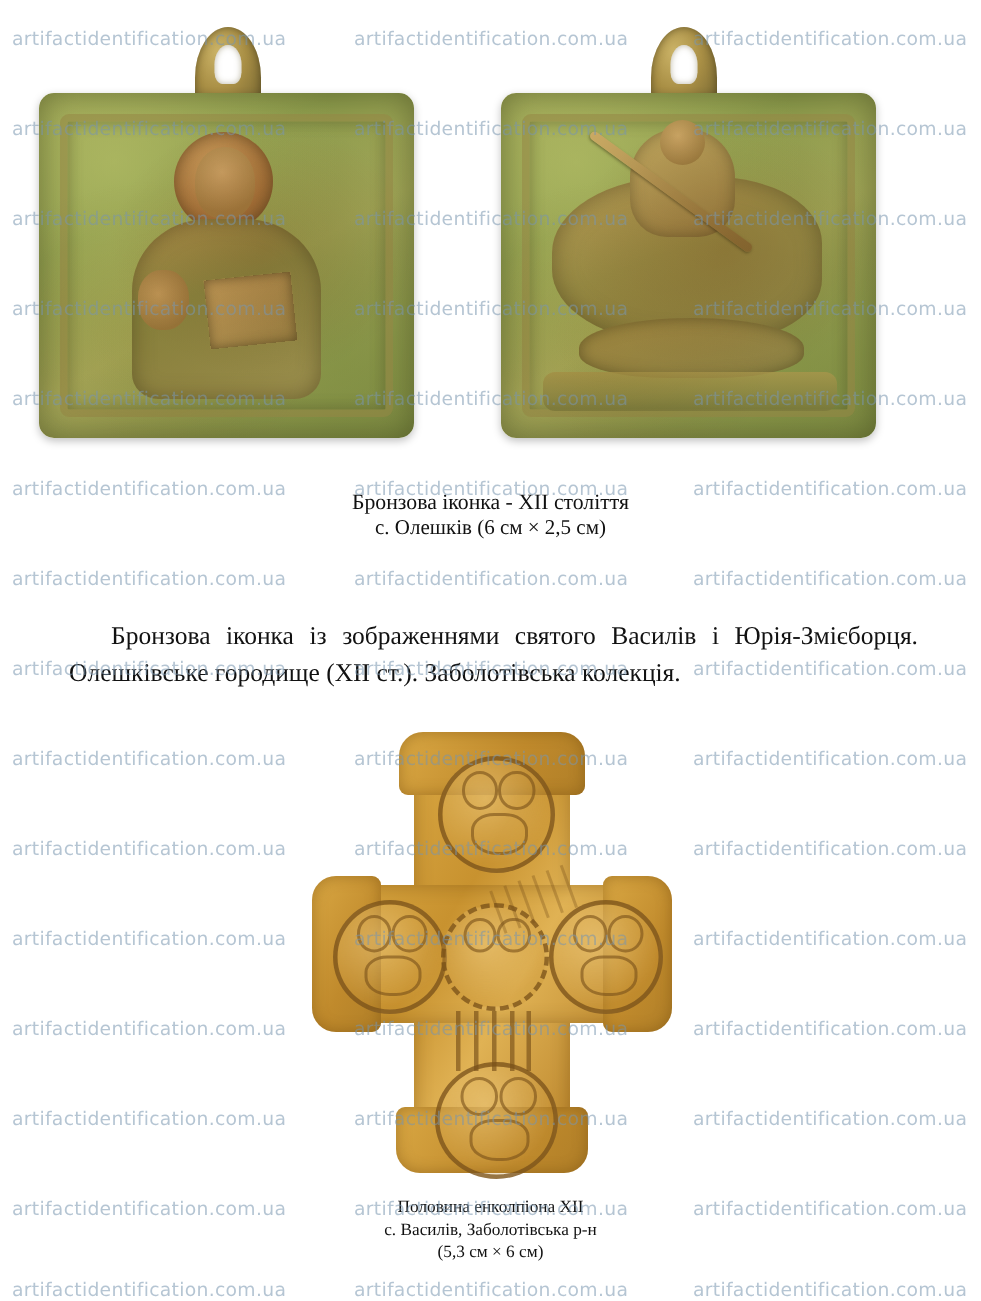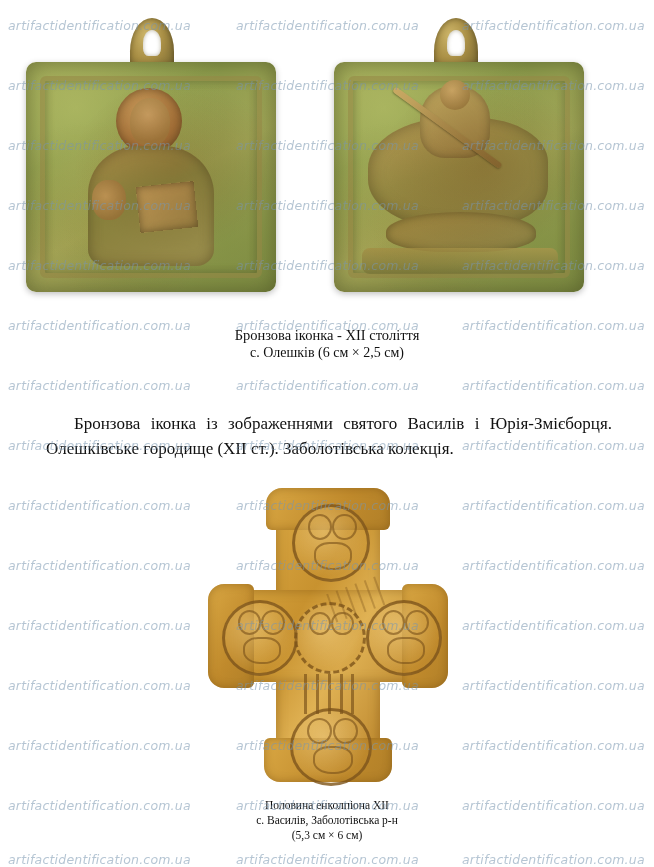--- a/index.html
+++ b/index.html
@@ -30,7 +30,6 @@
     letter-spacing: 0.2px;
     color: rgba(120, 150, 175, 0.55);
     white-space: nowrap;
-    font-style: italic;
   }
 
   

